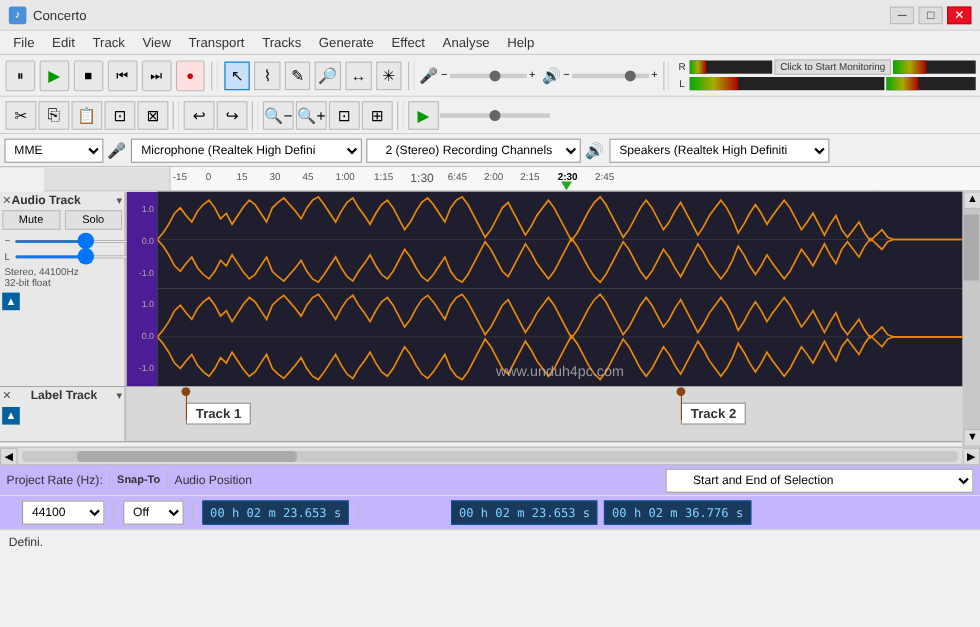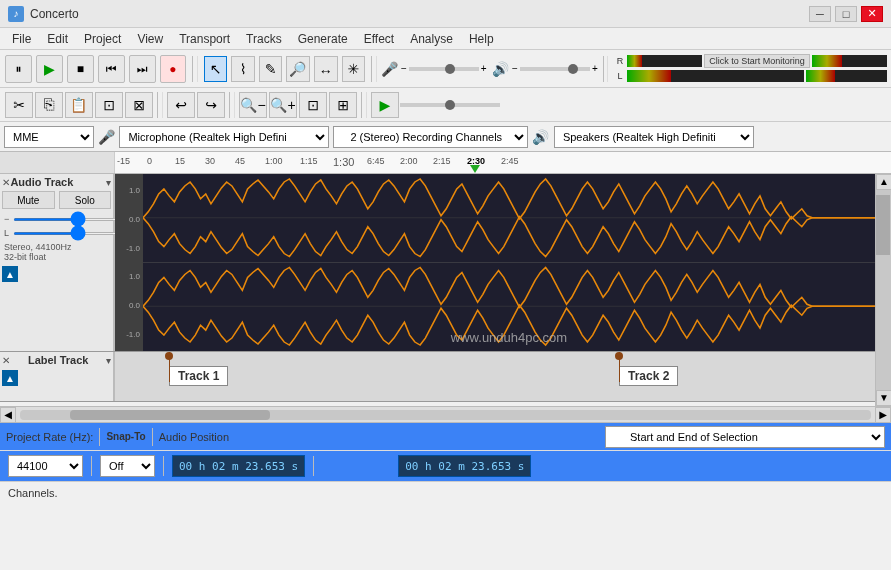--- a/index.html
+++ b/index.html
@@ -69,7 +69,7 @@
 <div class="menubar">
   <span class="menu-item">File</span>
   <span class="menu-item">Edit</span>
-  <span class="menu-item">Project</span>
+  <span class="menu-item">Track</span>
   <span class="menu-item">View</span>
   <span class="menu-item">Transport</span>
   <span class="menu-item">Tracks</span>

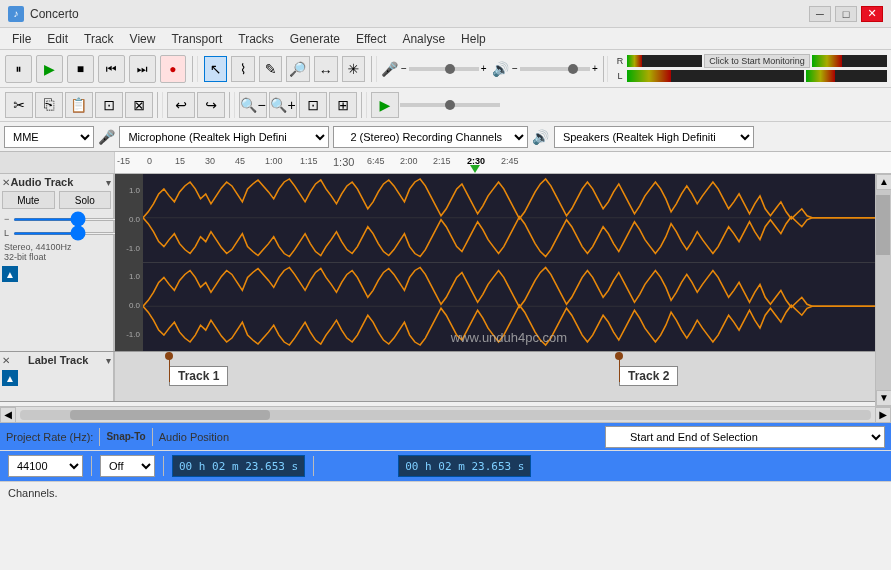--- a/index.html
+++ b/index.html
@@ -189,7 +189,7 @@
   </select>
 </div>
 
-<div class="timeline-ruler" style="position:relative; height:22px; background:#f8f8f8; border-bottom:1px solid #bbb; overflow:hidden;">
+<div class="timeline-ruler" style="position:relative; height:22px; background:#f8f8f8; border-bottom:1px solid #bbb; overflow:hidden;margin-left:40px;">
   <div style="position:absolute; left:0; width:115px; height:100%; background:#e0e0e0; border-right:1px solid #ccc;"></div>
   <div style="position:absolute; left:115px; right:16px; height:100%;">
 

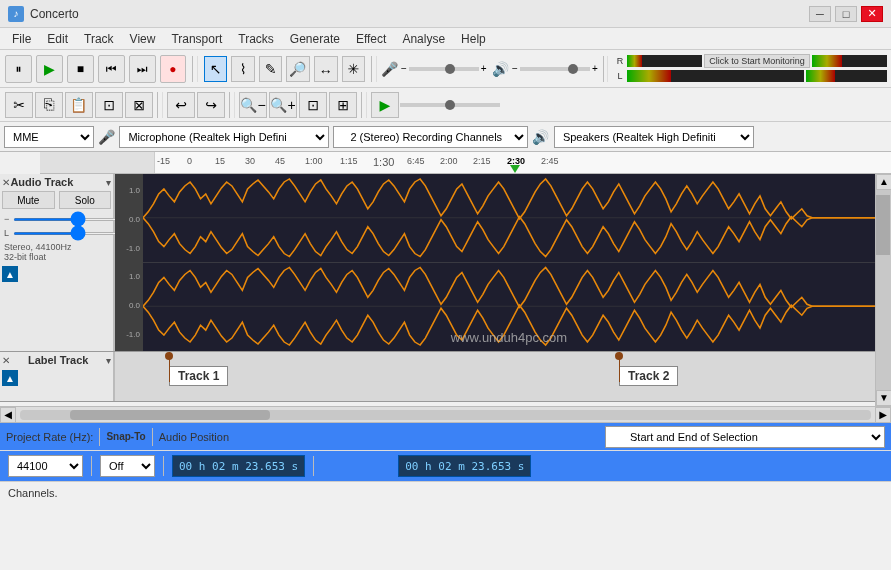--- a/index.html
+++ b/index.html
@@ -250,7 +250,7 @@
 
       <div style="display:flex; flex:1; overflow:hidden;">
 
-        <div style="width:28px; background:#404040; display:flex; flex-direction:column; justify-content:space-around; padding:2px 0;">
+        <div style="width:28px; background:#4c1d95; display:flex; flex-direction:column; justify-content:space-around; padding:2px 0;">
           <span style="font-size:8px; color:#aaa; text-align:right; padding-right:3px;">1.0</span>
           <span style="font-size:8px; color:#aaa; text-align:right; padding-right:3px;">0.0</span>
           <span style="font-size:8px; color:#aaa; text-align:right; padding-right:3px;">-1.0</span>

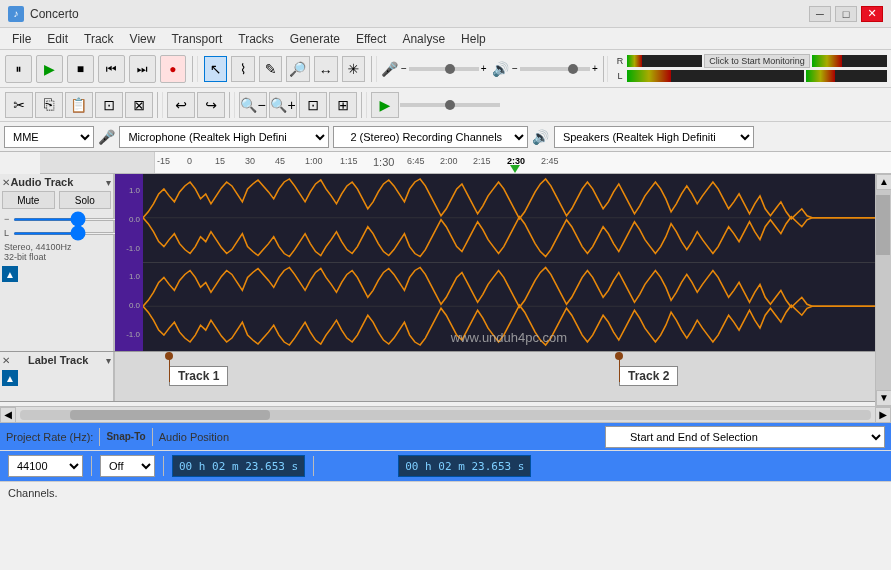--- a/index.html
+++ b/index.html
@@ -348,7 +348,7 @@
   <div style="width:16px; height:16px; background:#ddd; border:1px solid #bbb; display:flex; align-items:center; justify-content:center; cursor:pointer; font-size:10px;">▶</div>
 </div>
 
-<div style="background:#3b82f6; border-top:1px solid #bbb; display:flex; flex-direction:column;">
+<div style="background:#c4b5fd; border-top:1px solid #bbb; display:flex; flex-direction:column;">
 
   <div style="height:28px; display:flex; align-items:center; padding:2px 6px; gap:6px; border-bottom:1px solid #ddd;">
     <span style="font-size:11px; color:#333; white-space:nowrap;">Project Rate (Hz):</span>

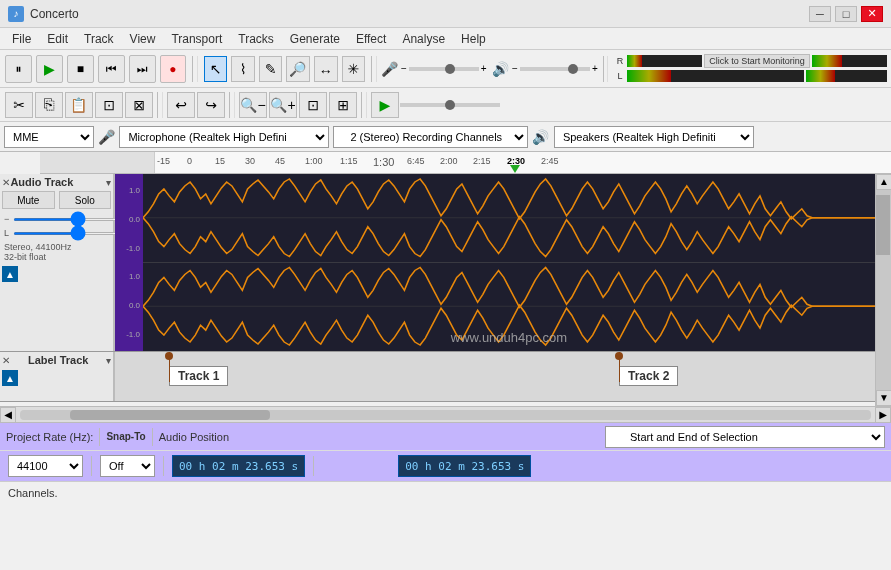--- a/index.html
+++ b/index.html
@@ -364,7 +364,7 @@
     </select>
   </div>
 
-  <div style="height:30px; display:flex; align-items:center; padding:2px 8px; gap:4px;">
+  <div style="height:30px; display:flex; align-items:center; padding:2px 20px; gap:4px;">
     <select style="height:22px; font-size:11px; border:1px solid #999; background:white; padding:0 4px; width:75px;">
       <option>44100</option>
     </select>

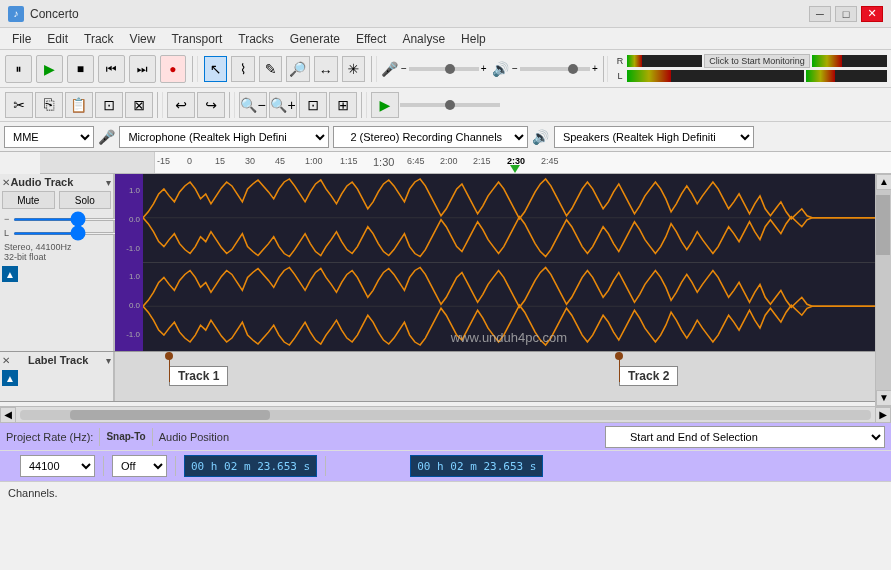--- a/index.html
+++ b/index.html
@@ -376,6 +376,7 @@
     <div style="background:#1a3a5c; color:#7ecfff; font-size:11px; border:1px solid #0050a0; padding:0 6px; height:22px; display:flex; align-items:center; font-family:monospace; min-width:115px;">00 h 02 m 23.653 s</div>
     <div style="width:1px; height:20px; background:#bbb; margin:0 80px 0 4px;"></div>
     <div style="background:#1a3a5c; color:#7ecfff; font-size:11px; border:1px solid #0050a0; padding:0 6px; height:22px; display:flex; align-items:center; font-family:monospace; min-width:115px;">00 h 02 m 23.653 s</div>
+    <div style="background:#1a3a5c; color:#7ecfff; font-size:11px; border:1px solid #0050a0; padding:0 6px; height:22px; display:flex; align-items:center; font-family:monospace; min-width:115px; margin-left:2px;">00 h 02 m 36.776 s</div>
   </div>
 </div>
 

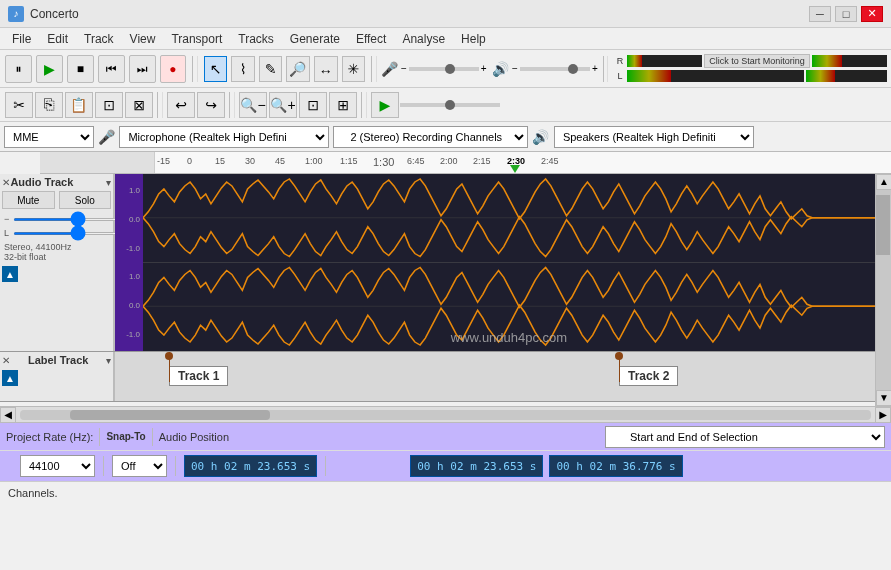--- a/index.html
+++ b/index.html
@@ -381,7 +381,7 @@
 </div>
 
 <div class="statusbar">
-  <span>Channels.</span>
+  <span>Defini.</span>
 </div>
 
 </body></html>

